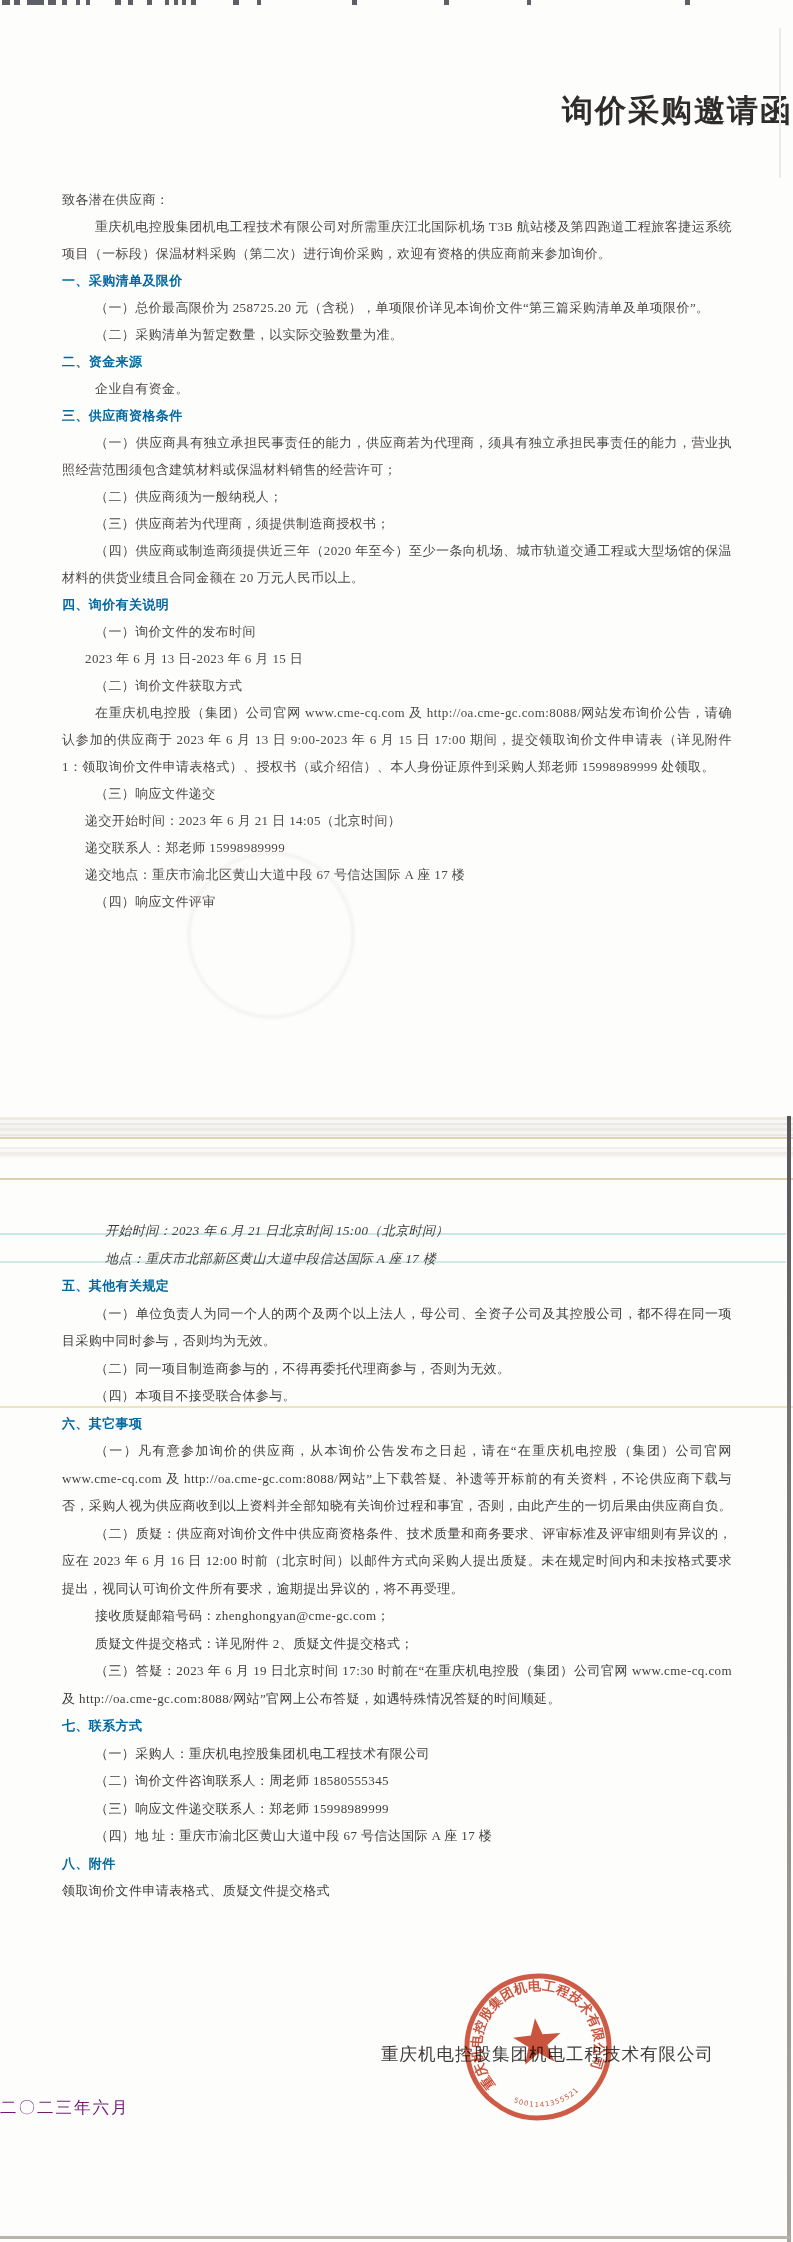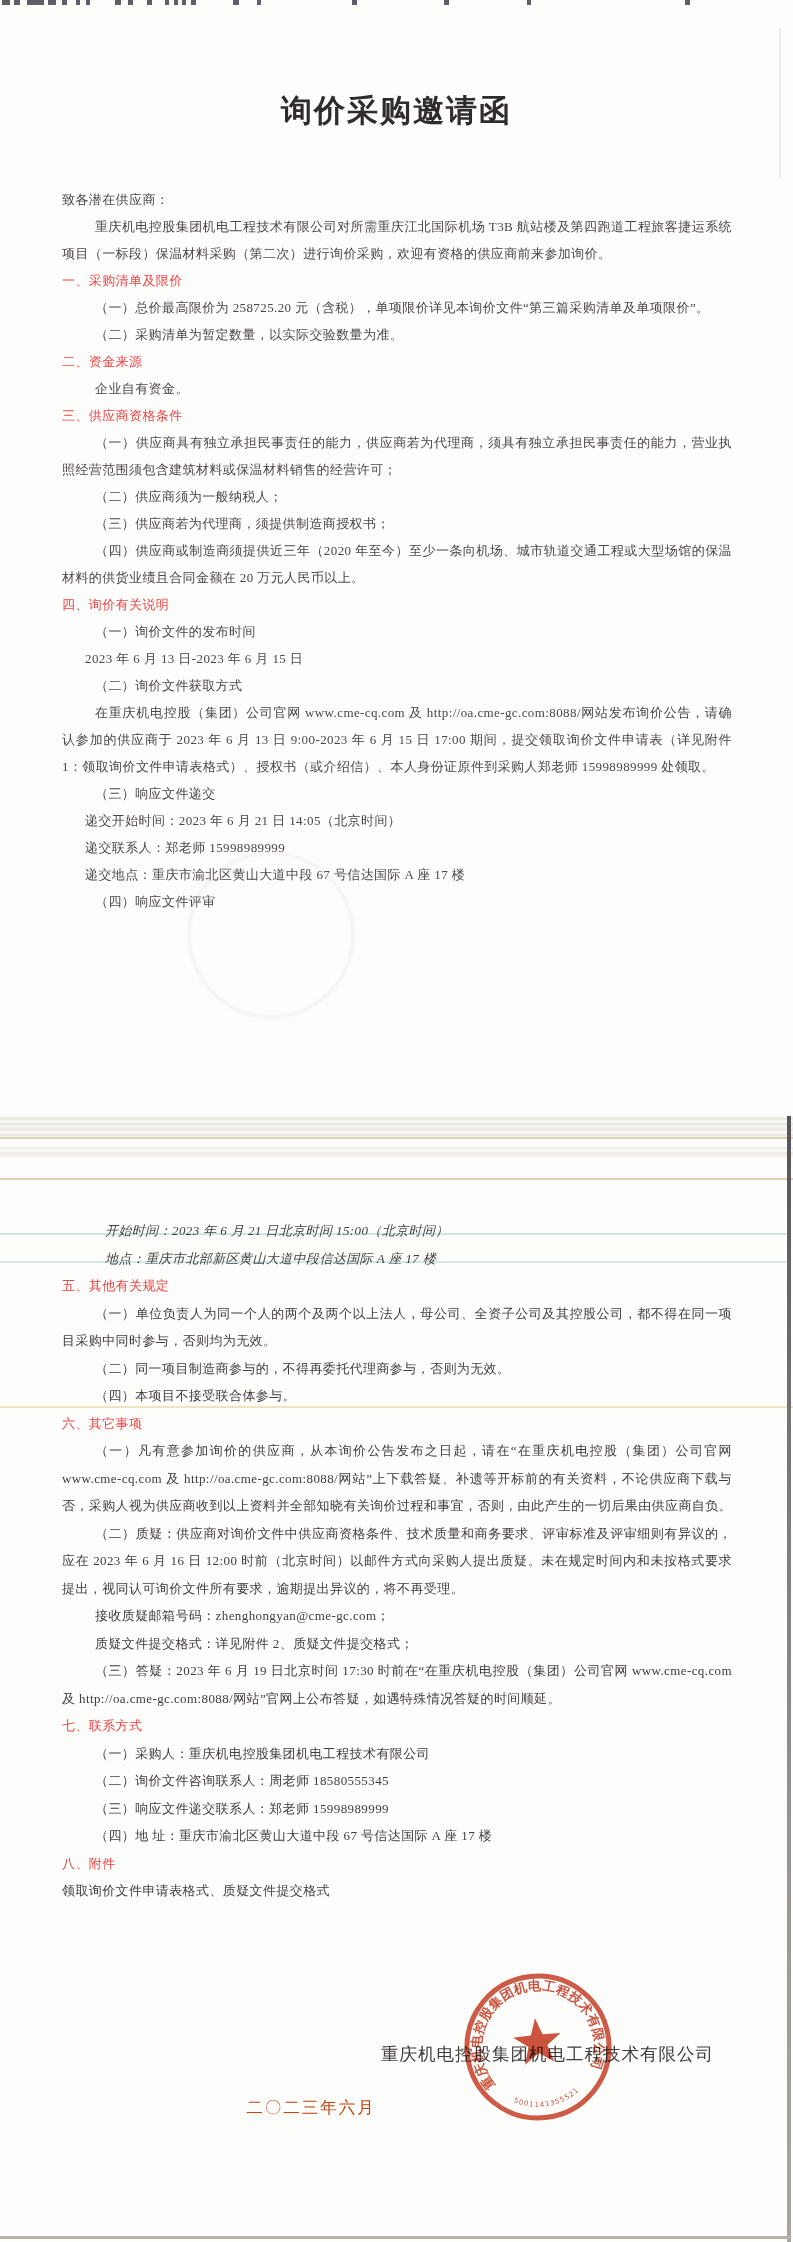--- a/index.html
+++ b/index.html
@@ -6,7 +6,7 @@
   #scan{position:relative;width:793px;height:2242px;background:#fdfdfc;overflow:hidden;
         font-family:"Liberation Serif","DejaVu Serif",serif;color:#474543;}
   
-  #doc-title{position:absolute;top:90px;left:0;width:100%;text-align:center;
+  #doc-title{position:absolute;top:90px;left:0;width:100%;text-align:right;
     font-size:31px;font-weight:bold;color:#2f2d2c;letter-spacing:2px;}
   
   .textcol{position:absolute;left:62px;width:670px;font-size:13px;letter-spacing:.4px;

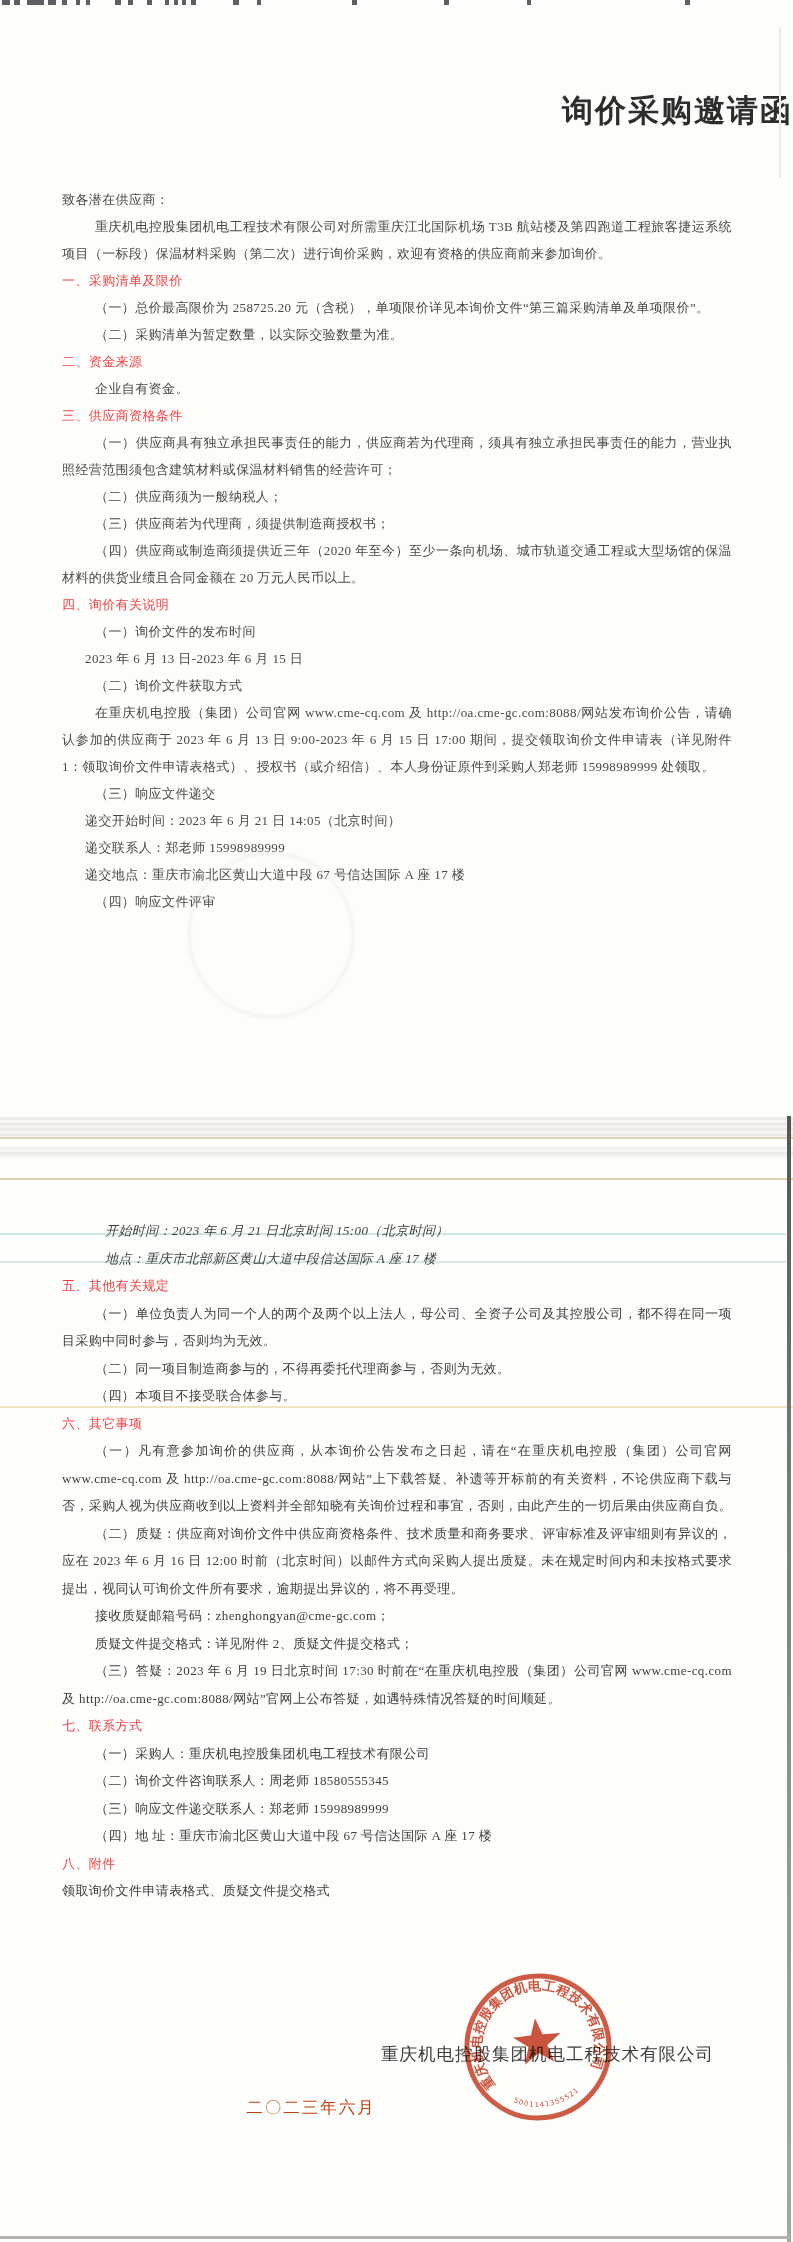--- a/index.html
+++ b/index.html
@@ -14,7 +14,7 @@
   #page1-text{top:186px;line-height:27px;color:#4a4846;}
   #page2-text{top:1217px;line-height:27.5px;color:#403e3c;}
   .textcol p{margin:0;padding:0;}
-  .h{font-weight:normal;color:#ef4444;}
+  .h{font-weight:bold;color:#0369a1;}
   .p{text-indent:33px;}
   .s1{text-indent:23px;}
   .s2{text-indent:43px;font-style:italic;}

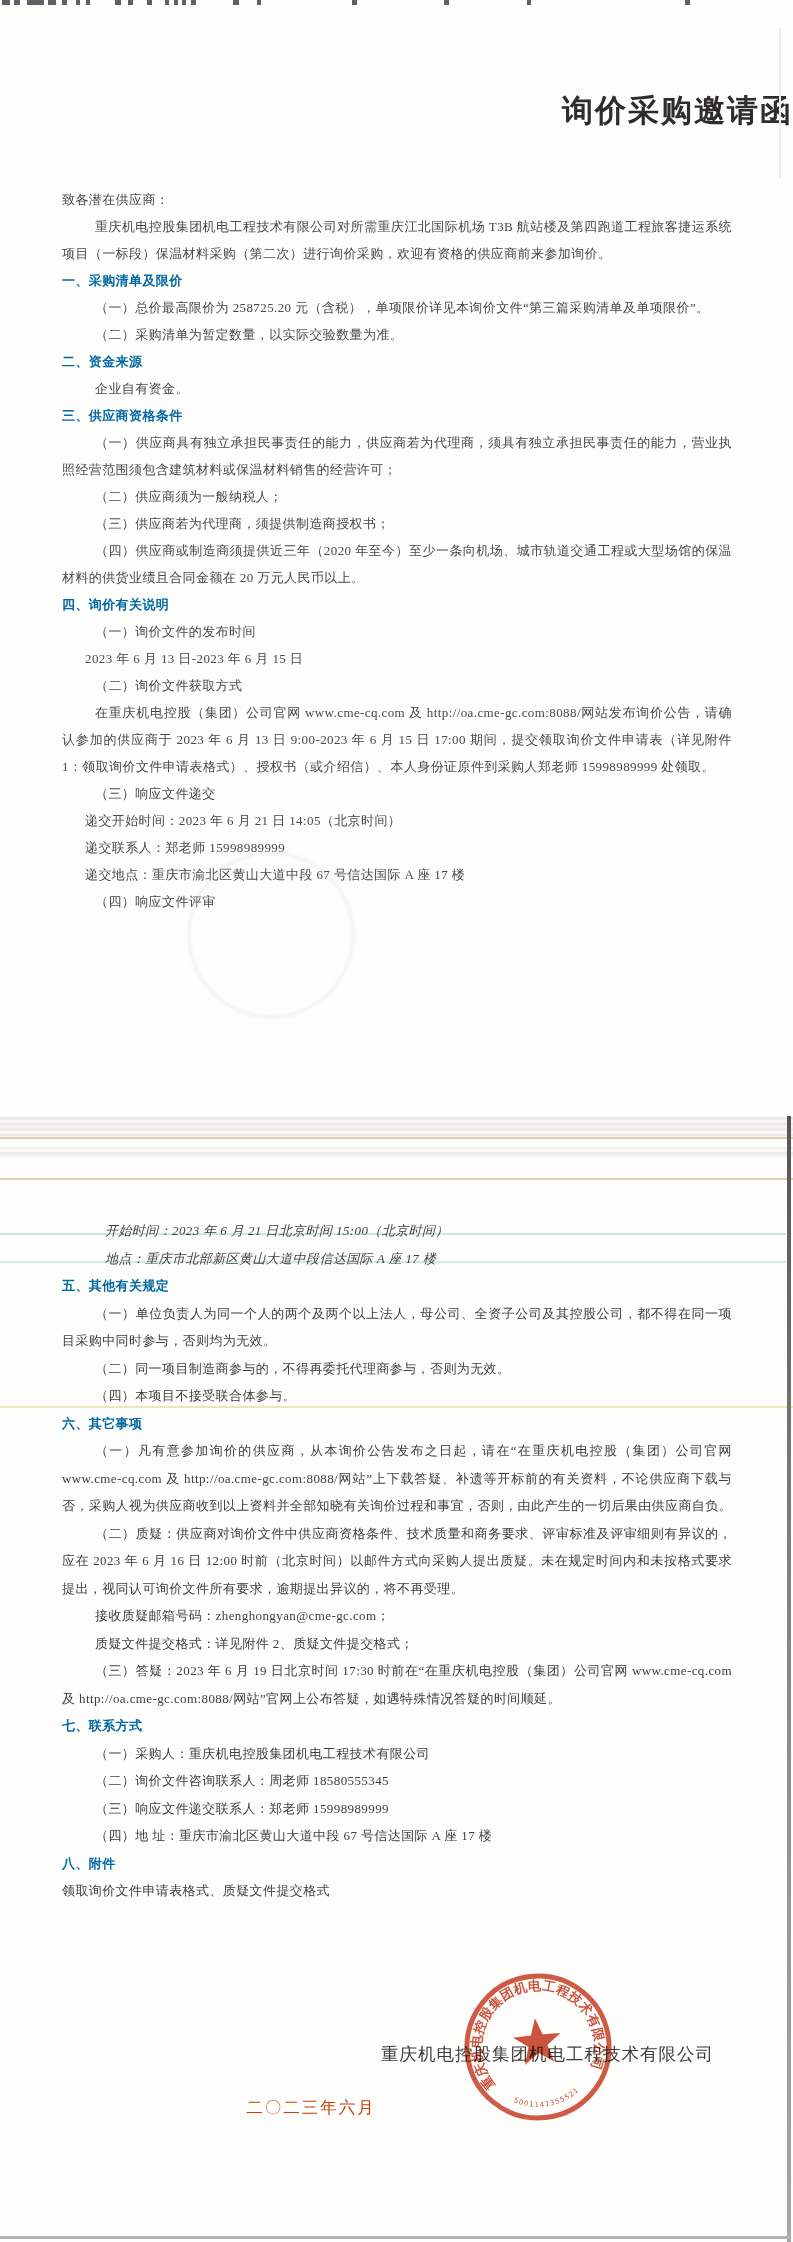--- a/index.html
+++ b/index.html
@@ -41,8 +41,8 @@
   
   #sig-company{position:absolute;left:0;right:79px;top:2042px;text-align:right;
     font-size:17.5px;letter-spacing:1px;color:#3f3d3b;}
-  #sig-date{position:absolute;left:0;right:171px;top:2097px;text-align:center;
-    font-size:16.5px;letter-spacing:2px;color:#c2410c;}
+  #sig-date{position:absolute;left:0;right:171px;top:2097px;text-align:left;
+    font-size:16.5px;letter-spacing:2px;color:#701a75;}
   
   #seal{position:absolute;left:460px;top:1969px;width:156px;height:156px;
     mix-blend-mode:multiply;opacity:.92;}

